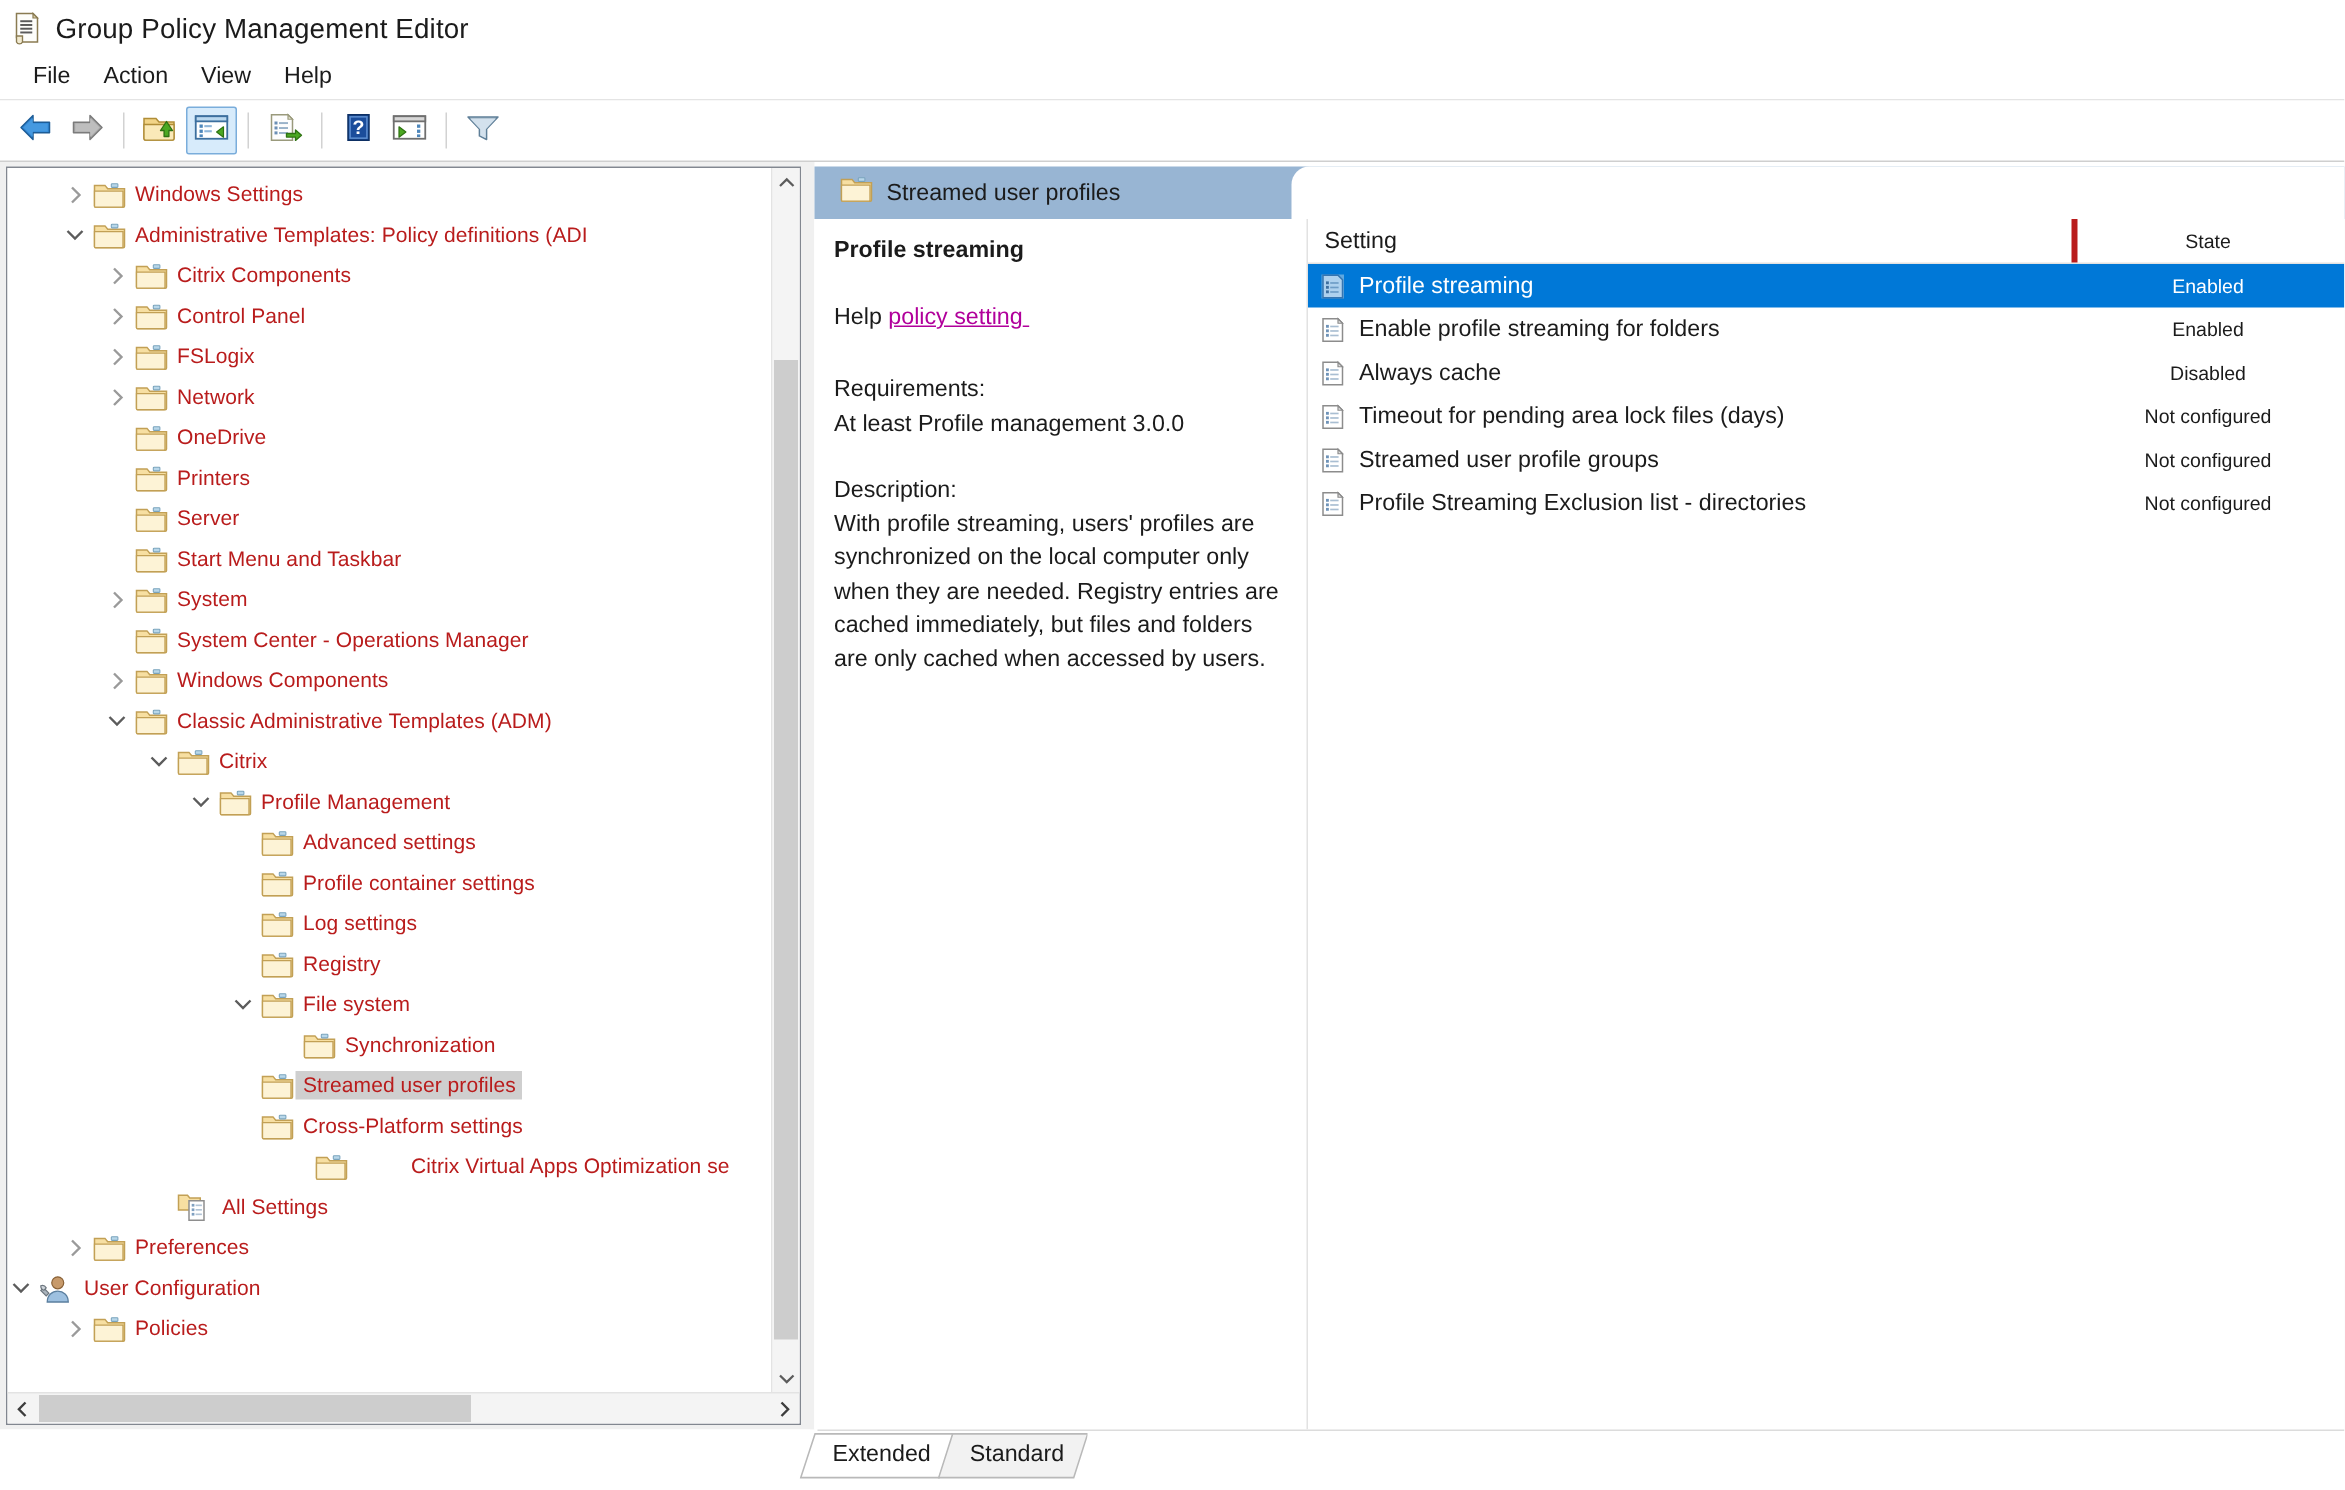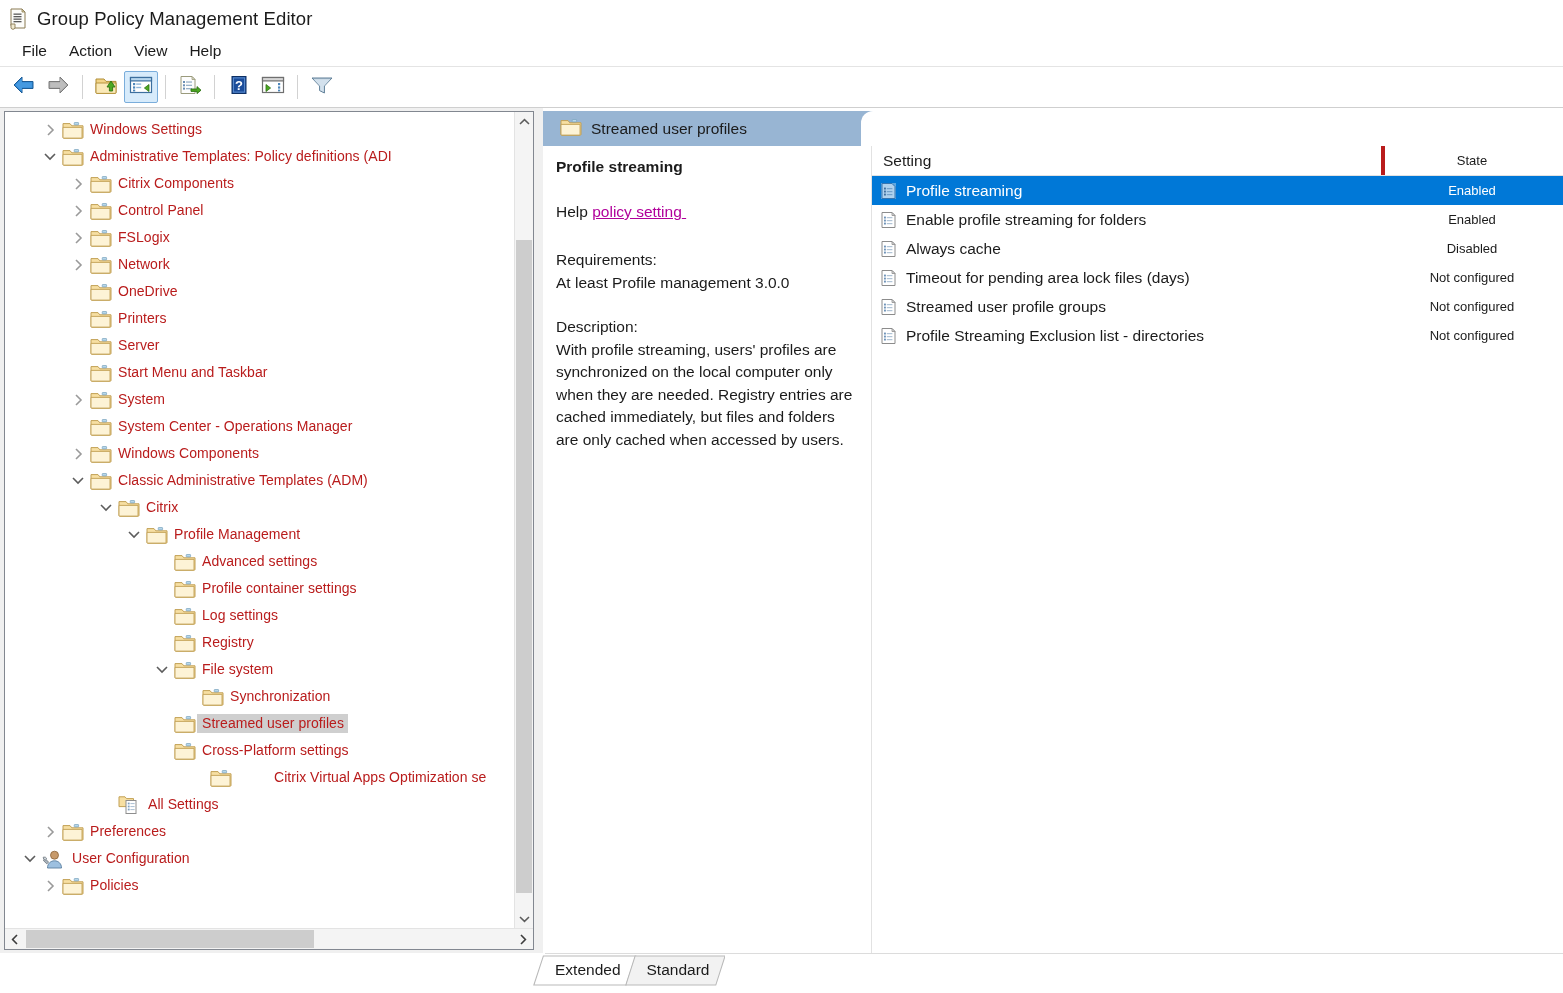--- a/index.html
+++ b/index.html
@@ -877,7 +877,7 @@
                 </span>
                 <span class="tree-label">Preferences</span>
               </div>
-              <div class="tree-row" style="padding-left: 16px;">
+              <div class="tree-row" style="padding-left: 0;">
                 <span class="twisty">
                   <svg width="12" height="9" viewBox="0 0 12 9">
                     <path d="M1 2 L6 7 L11 2" fill="none" stroke="#5c5c5c" stroke-width="1.6"></path>

